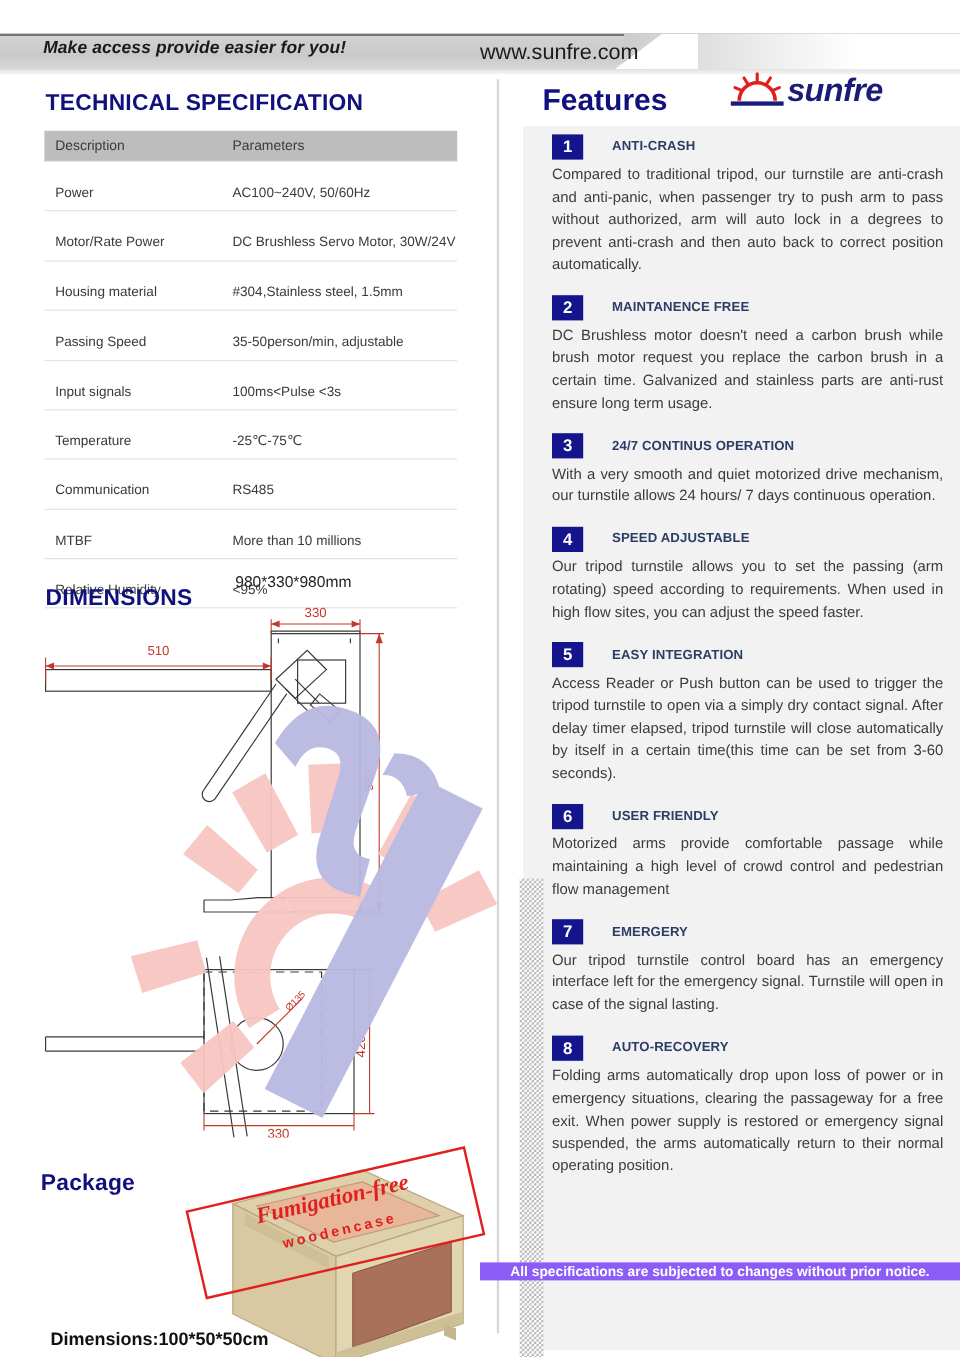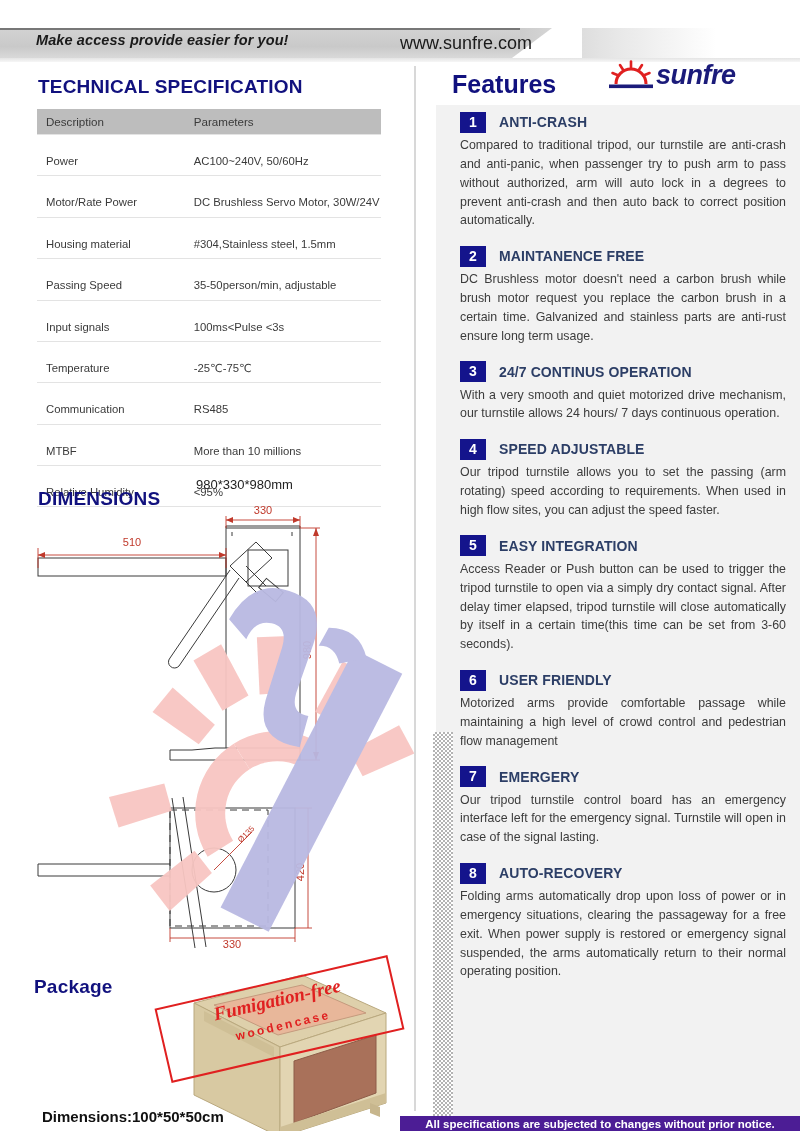--- a/index.html
+++ b/index.html
@@ -131,7 +131,7 @@
     flex:0 0 26px;
   }
   .feat-name{
-    margin-left:13px;font-size:14px;font-weight:bold;
+    margin-left:24px;font-size:11px;font-weight:bold;
     color:#2c3e66;letter-spacing:.1px;white-space:nowrap;
   }
   .feat-body{

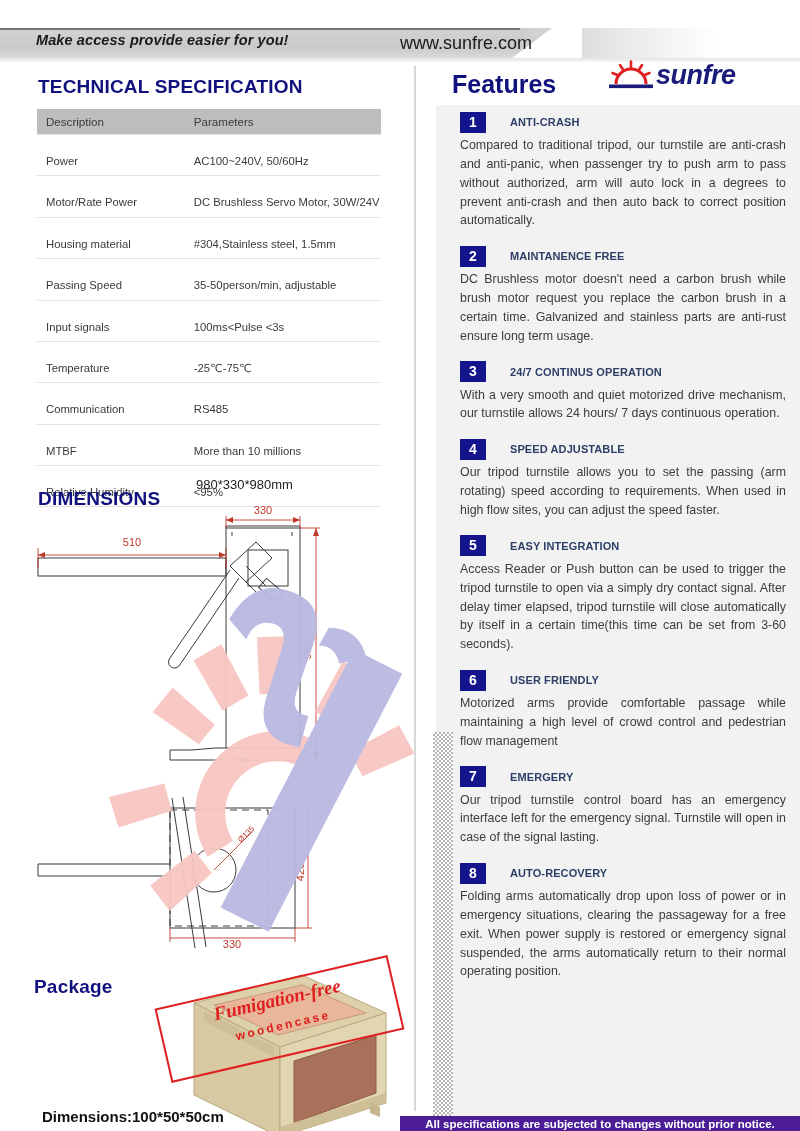--- a/index.html
+++ b/index.html
@@ -150,8 +150,8 @@
   }
   
   #footer-bar{
-    position:absolute;left:400px;top:1116px;width:400px;height:15px;
-    background:#4c1d95;overflow:hidden;
+    position:absolute;left:400px;top:1052px;width:400px;height:15px;
+    background:#8b5cf6;overflow:hidden;
   }
   #footer-text{
     position:absolute;left:0;top:2px;width:400px;text-align:center;

